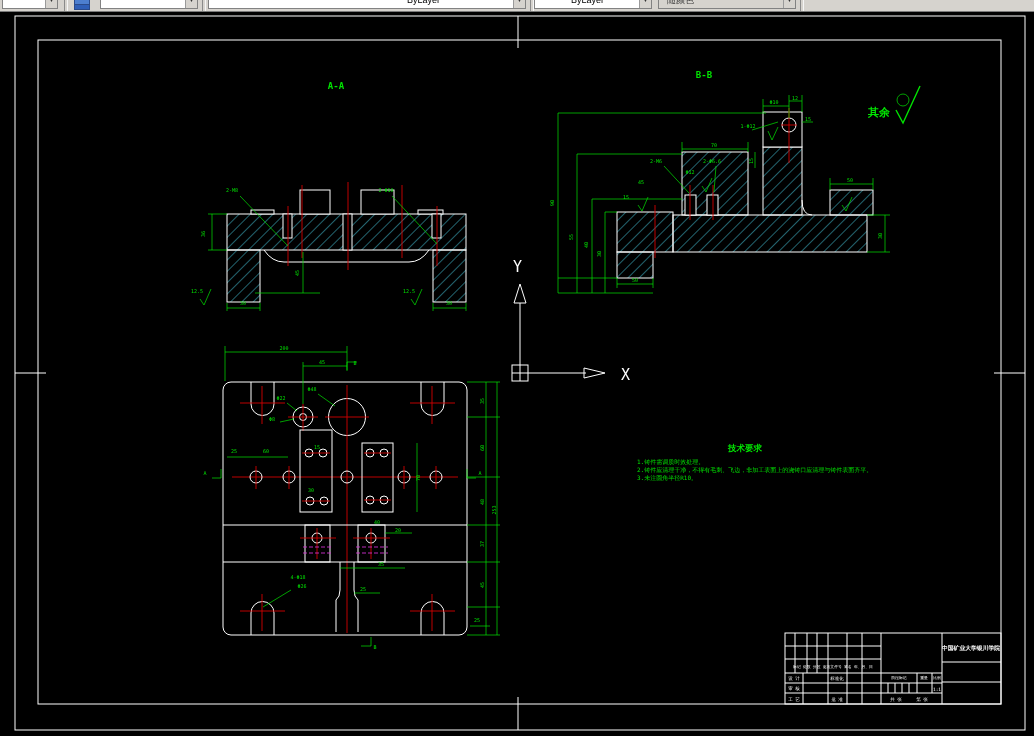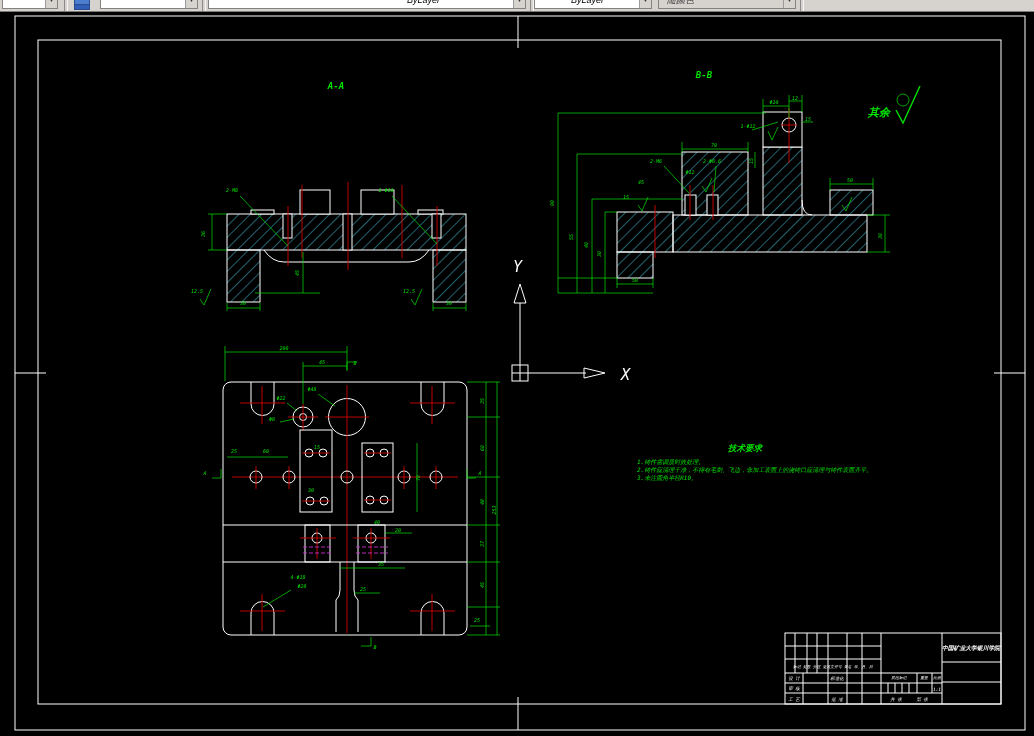--- a/index.html
+++ b/index.html
@@ -4,7 +4,7 @@
 <style>
   html,body{margin:0;padding:0;background:#000;width:1034px;height:736px;overflow:hidden;
     font-family:"Liberation Sans", sans-serif;}
-  #stage{position:relative;width:1034px;height:736px;background:#000;font-style:italic;}
+  #stage{position:relative;width:1034px;height:736px;background:#000;}
 
   
   #toolbar{position:absolute;left:0;top:0;width:1034px;height:11px;background:#d6d3ce;

